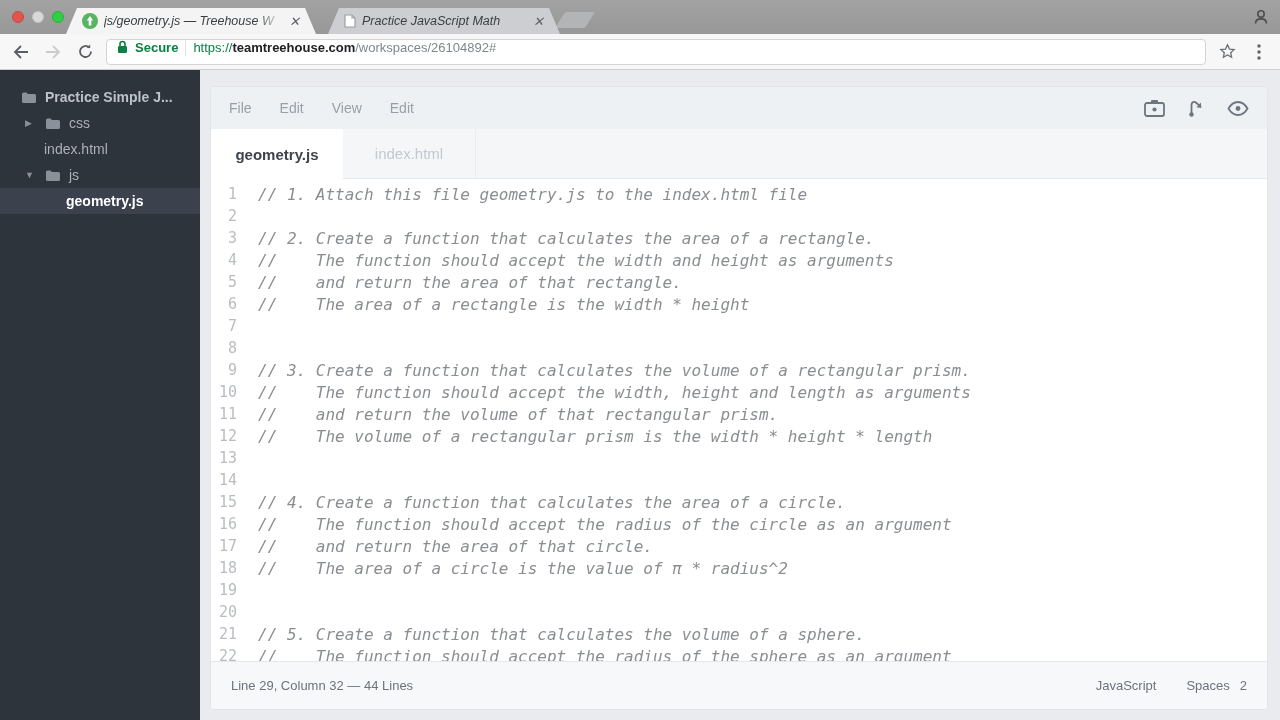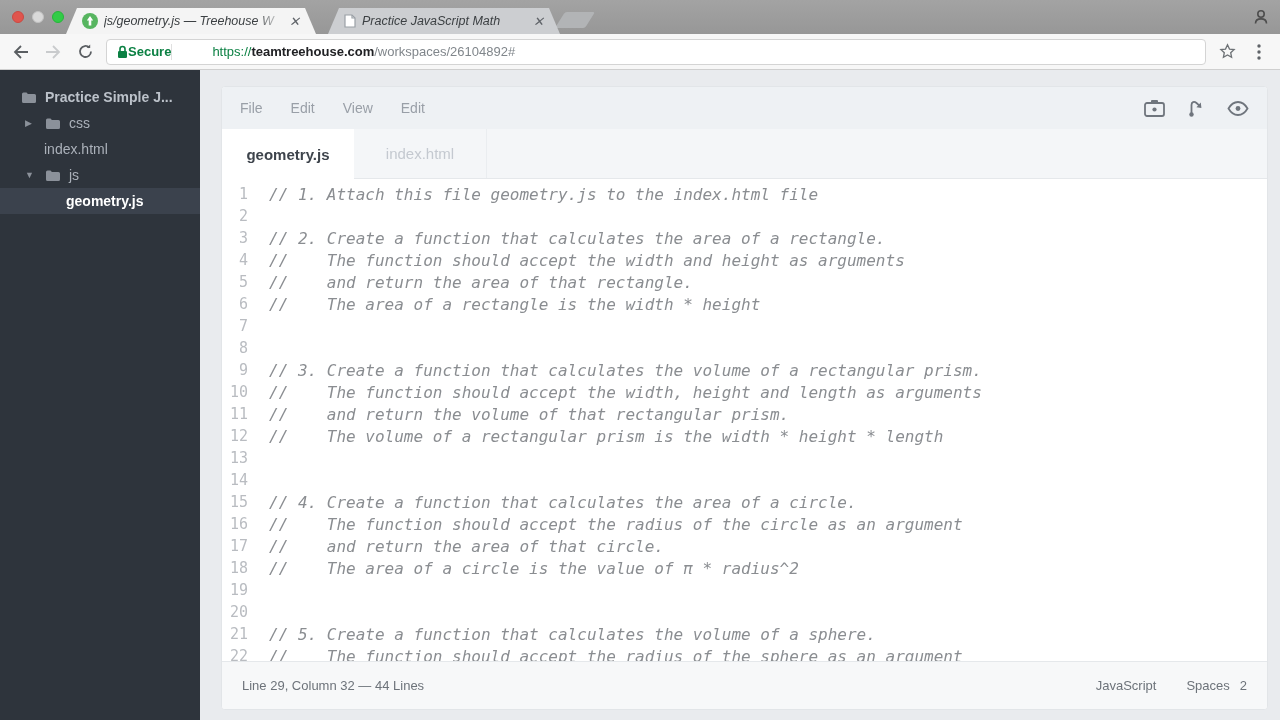--- a/index.html
+++ b/index.html
@@ -25,7 +25,7 @@
 
   .toolbar { height:36px; background:#f7f7f7; border-bottom:1px solid #cfcfcf; display:flex; align-items:center; padding:0 10px; gap:10px; }
   .navbtn { width:22px; height:22px; display:flex; align-items:center; justify-content:center; }
-  .urlbar { flex:1; height:26px; background:#fff; border:1px solid #d4d4d4; border-radius:4px; display:flex; align-items:center; padding:0 10px; gap:0; font-size:13px; }
+  .urlbar { flex:1; height:26px; background:#fff; border:1px solid #d4d4d4; border-radius:4px; display:flex; align-items:flex-start; padding:0 10px; gap:7px; font-size:13px; }
   .secure { color:#0b8043; font-weight:600; }
   .url-sep { width:1px; height:16px; background:#e0e0e0; }
   .scheme { color:#0b8043; }

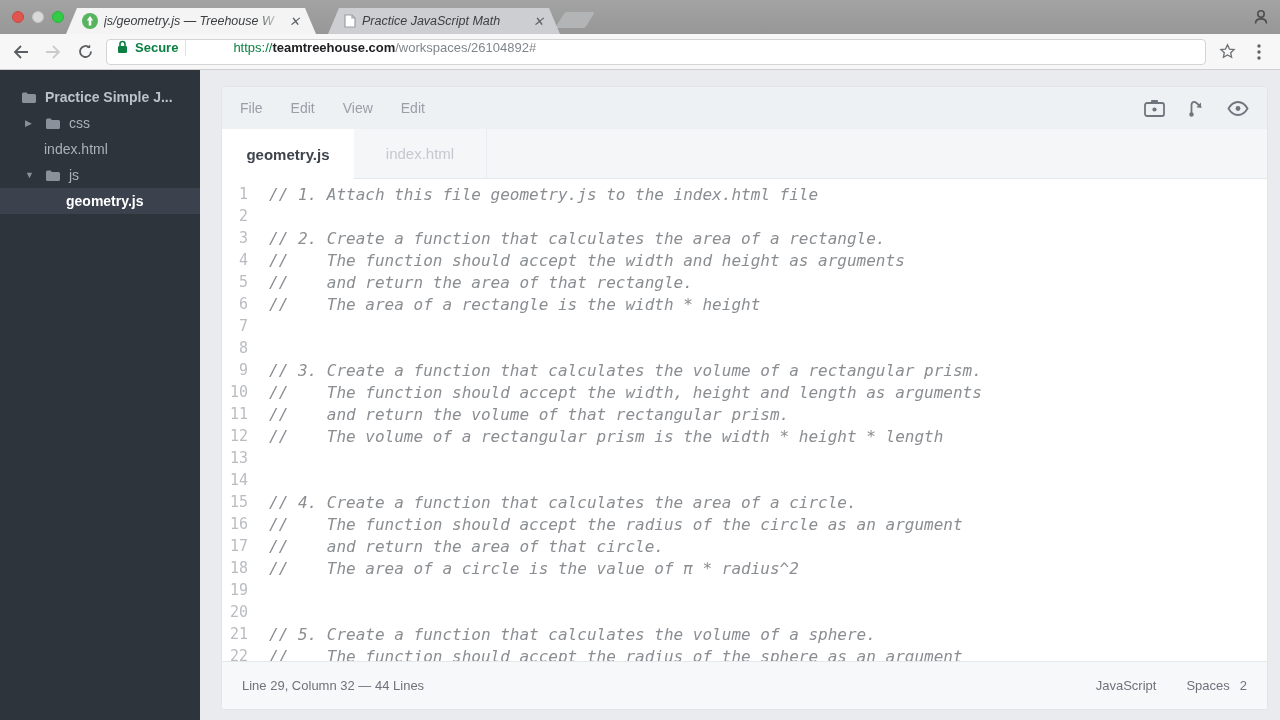--- a/index.html
+++ b/index.html
@@ -31,7 +31,7 @@
   .scheme { color:#0b8043; }
   .domain { color:#202124; font-weight:700; }
   .path { color:#80868b; }
-  .url-rest { white-space:nowrap;margin-left:40px; }
+  .url-rest { white-space:nowrap; }
 
   
   .content { display:flex; height:650px;gap:11px; }

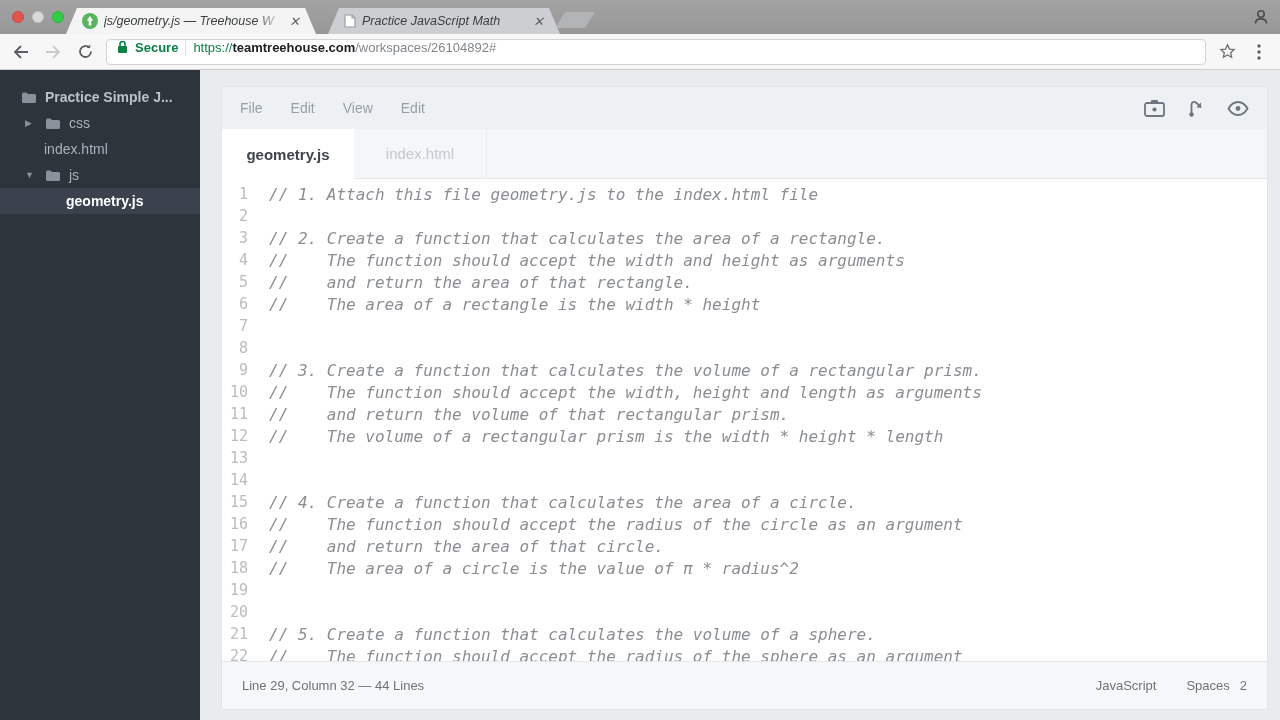--- a/index.html
+++ b/index.html
@@ -34,7 +34,7 @@
   .url-rest { white-space:nowrap; }
 
   
-  .content { display:flex; height:650px;gap:11px; }
+  .content { display:flex; height:650px; }
   .sidebar { width:200px; background:#2e343c; padding-top:14px; flex-shrink:0; }
   .side-item { height:26px; display:flex; align-items:center; font-size:14px; color:#abb1ba; cursor:default; }
   .side-item .caret { width:10px; font-size:9px; color:#8b919a; }

